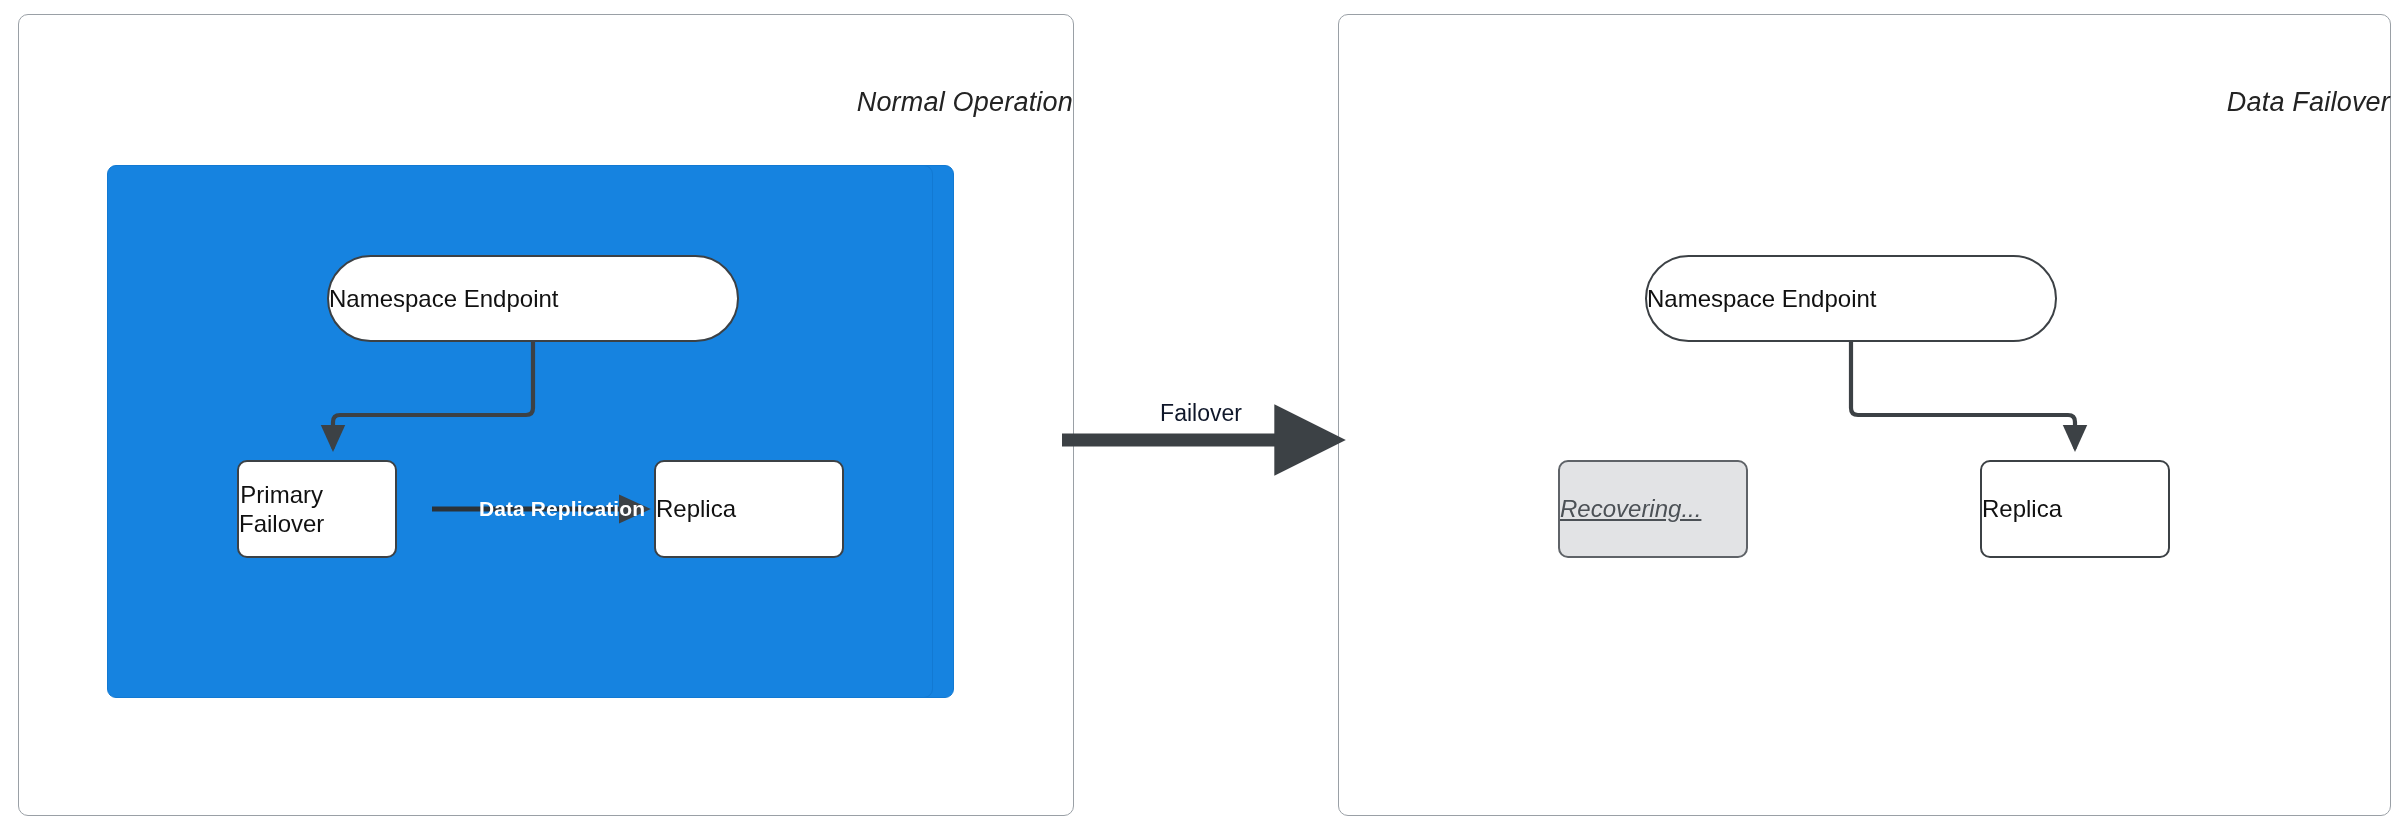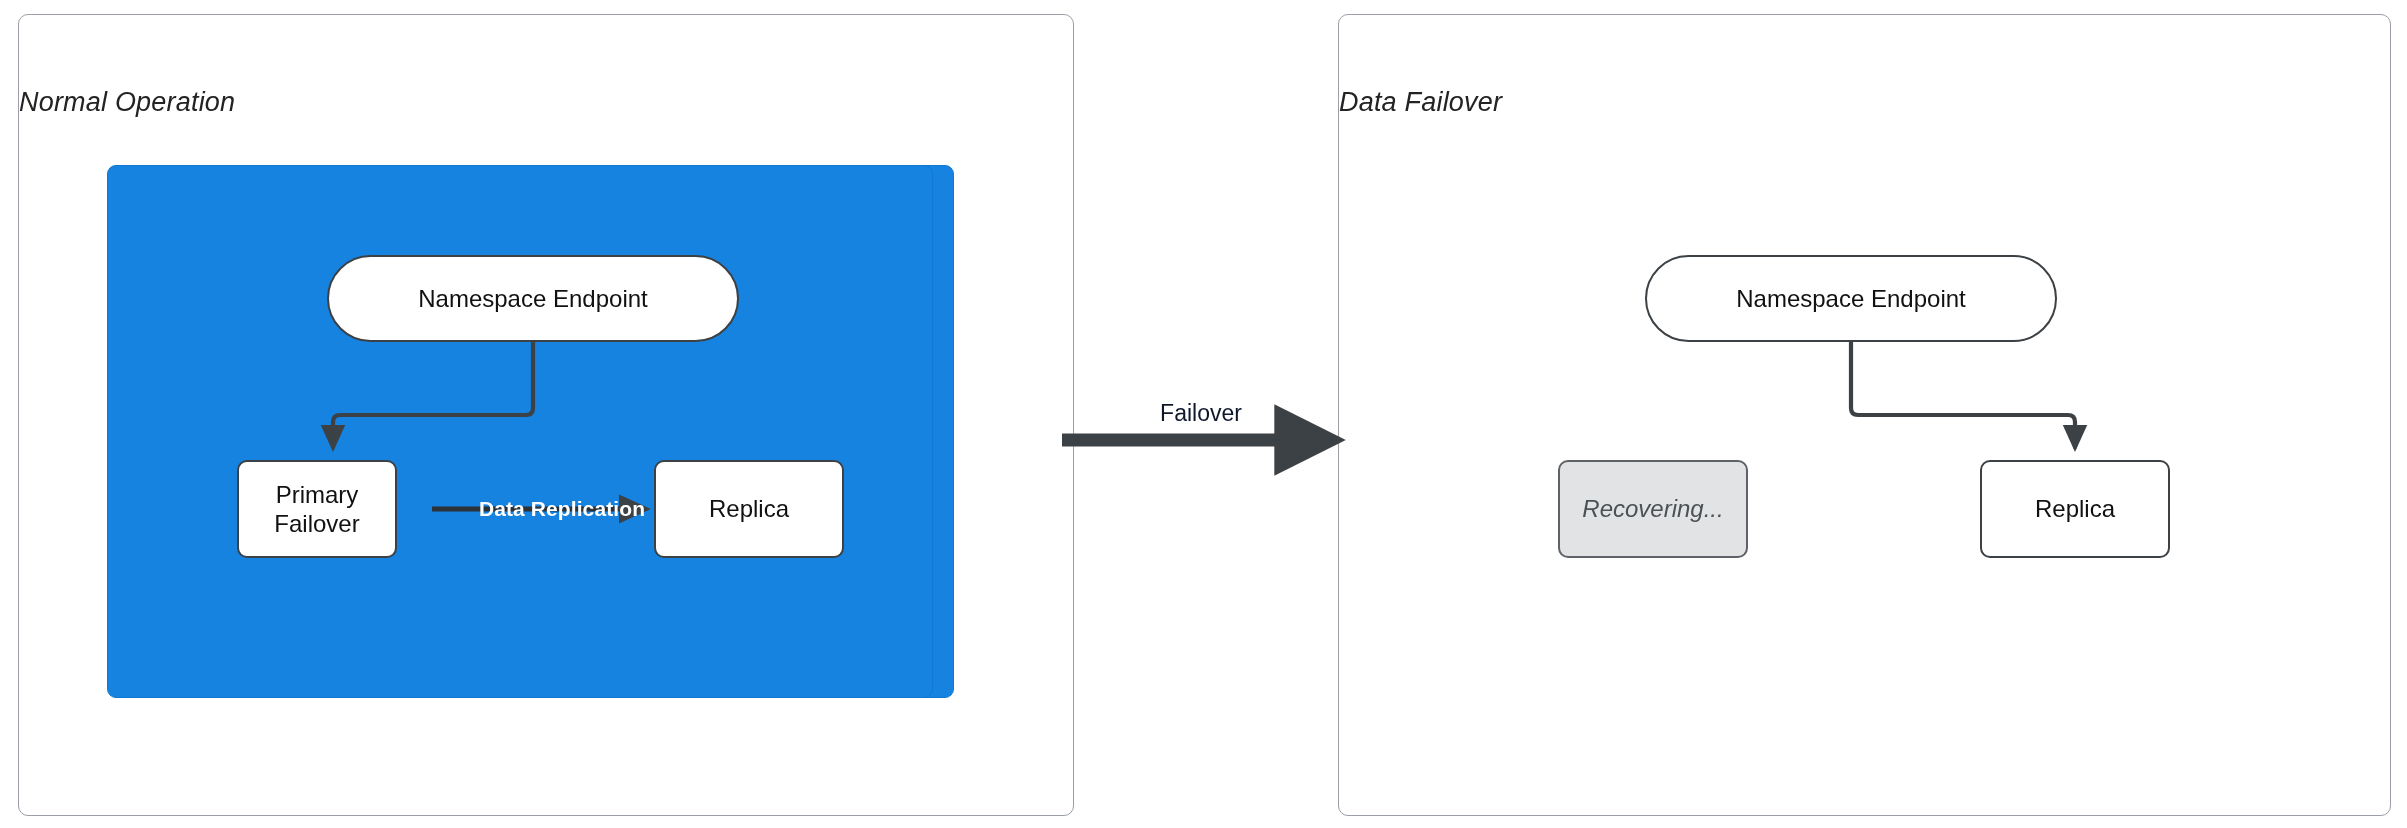--- a/index.html
+++ b/index.html
@@ -35,7 +35,7 @@
     top: 72px;
     left: 0;
     width: 100%;
-    text-align: left;
+    text-align: right;
     font-size: 27px;
     font-style: italic;
     color: #232323;

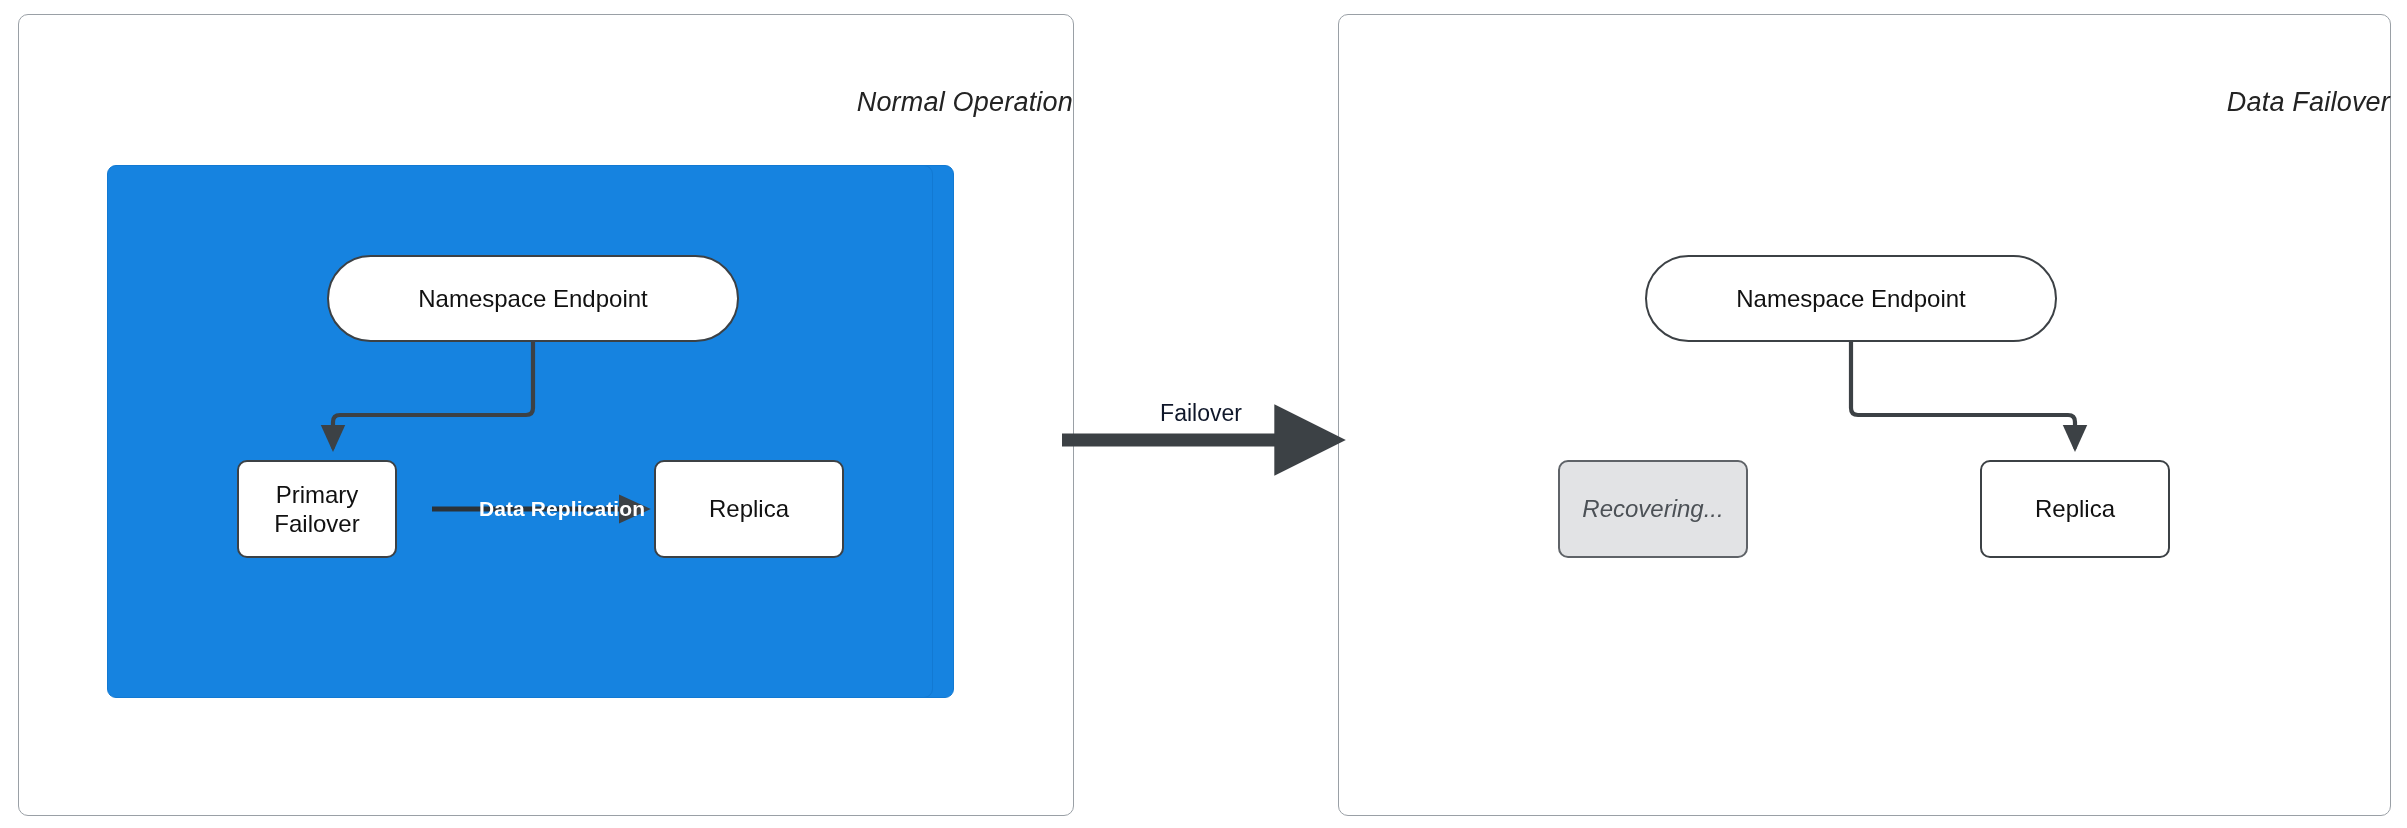--- a/index.html
+++ b/index.html
@@ -59,7 +59,6 @@
     box-sizing: border-box;
     display: flex;
     align-items: center;
-    justify-content: center;
     text-align: center;
     background: #ffffff;
     border: 2.4px solid #3c4145;

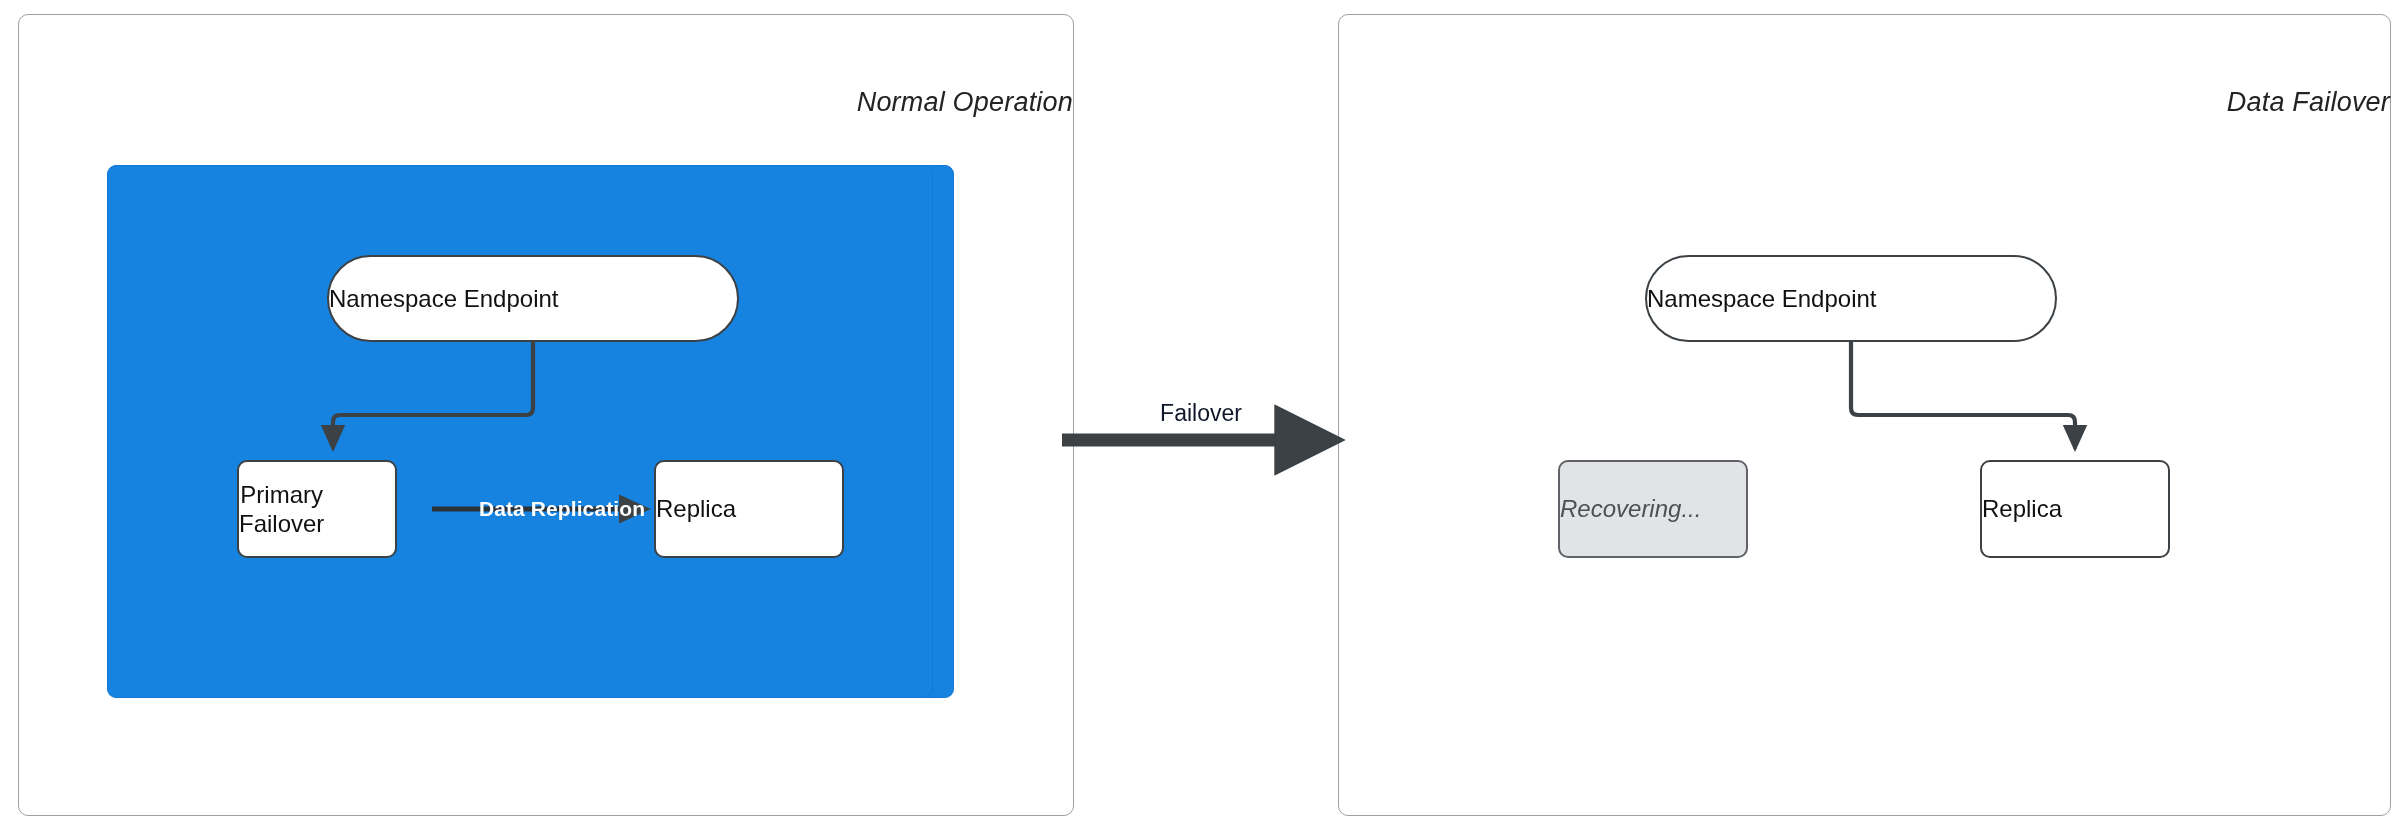--- a/index.html
+++ b/index.html
@@ -87,7 +87,7 @@
 
   
   #node-ep-right      { left: 1645px; top: 255px; width: 412px; height: 87px; }
-  #node-recovering    { left: 1558px; top: 460px; width: 190px; height: 98px; }
+  #node-recovering    { left: 1558px; top: 460px; width: 190px; height: 98px; text-decoration: underline; }
   #node-replica-right { left: 1980px; top: 460px; width: 190px; height: 98px; }
 
   

